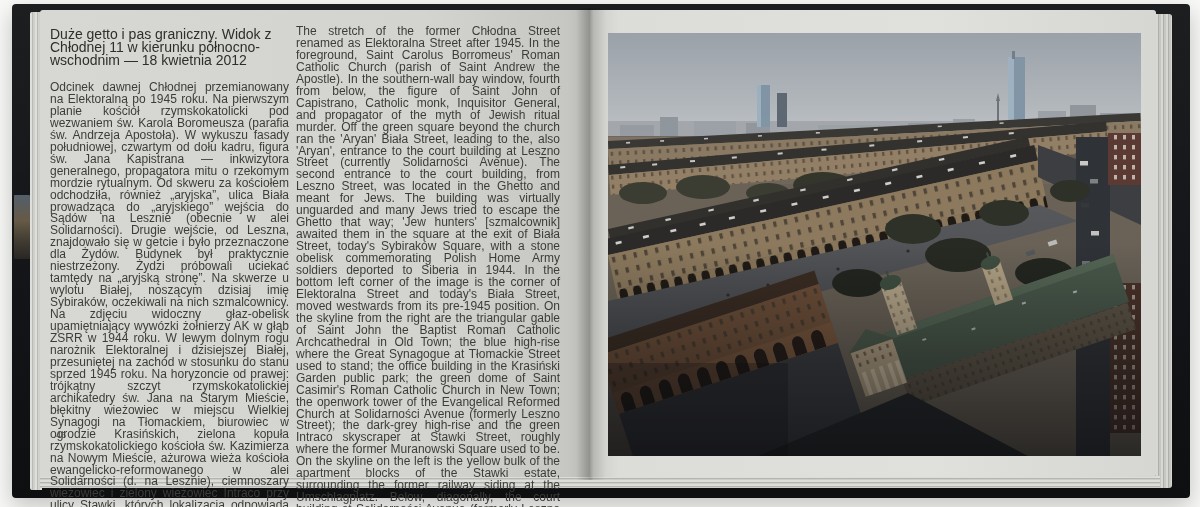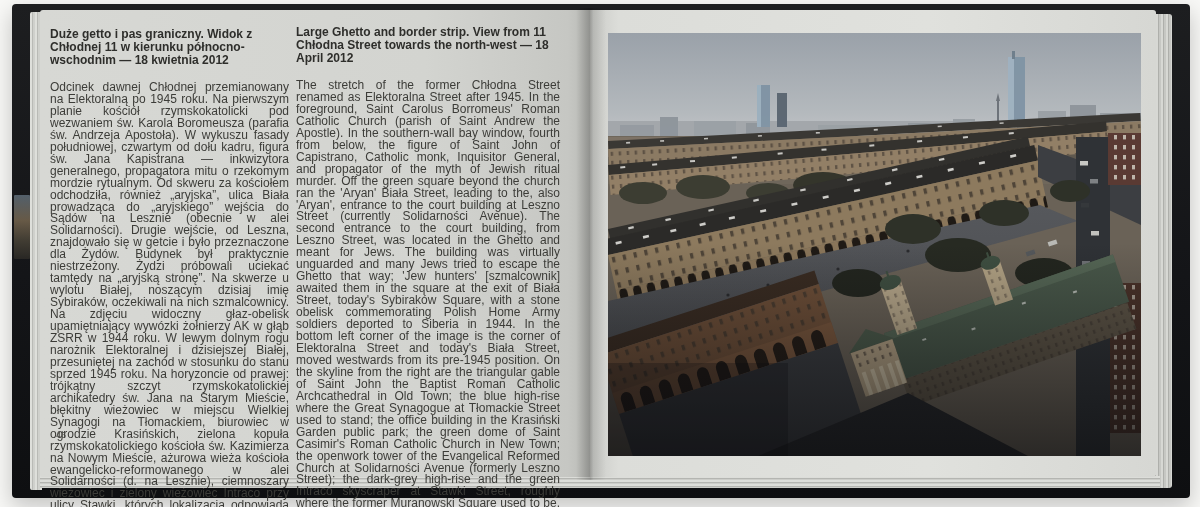--- a/index.html
+++ b/index.html
@@ -55,7 +55,7 @@
   .pl-col{left:50px;top:28px;width:239px;}
   .en-col{left:296px;top:26px;width:264px;}
   .cap-head{
-    font-size:12px;font-weight:bold;line-height:13px;color:#2e2e2b;
+    font-size:14px;font-weight:normal;line-height:13px;color:#2e2e2b;
     text-align:left;margin:0 0 15px 0;
   }
   .cap-body{

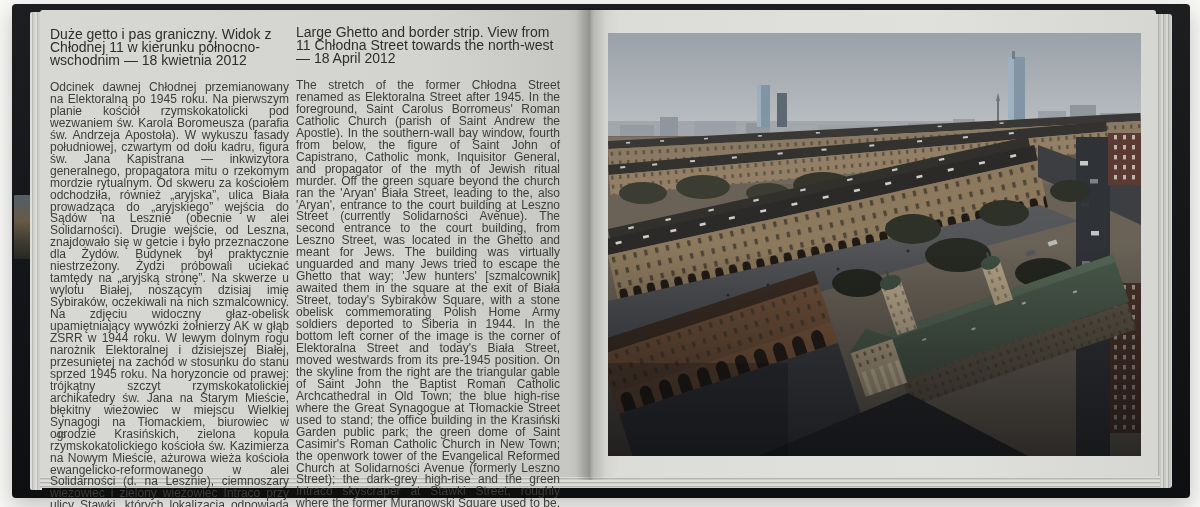--- a/index.html
+++ b/index.html
@@ -92,7 +92,6 @@
   </div>
 
   <div class="col en-col">
-    <p class="cap-head">Large Ghetto and border strip. View from 11 Chłodna Street towards the north-west — 18 April 2012</p>
     <p class="cap-body">The stretch of the former Chłodna Street renamed as Elektoralna Street after 1945. In the foreground, Saint Carolus Borromeus' Roman Catholic Church (parish of Saint Andrew the Apostle). In the southern-wall bay window, fourth from below, the figure of Saint John of Capistrano, Catholic monk, Inquisitor General, and propagator of the myth of Jewish ritual murder. Off the green square beyond the church ran the 'Aryan' Biała Street, leading to the, also 'Aryan', entrance to the court building at Leszno Street (currently Solidarności Avenue). The second entrance to the court building, from Leszno Street, was located in the Ghetto and meant for Jews. The building was virtually unguarded and many Jews tried to escape the Ghetto that way; 'Jew hunters' [szmalcownik] awaited them in the square at the exit of Biała Street, today's Sybiraków Square, with a stone obelisk commemorating Polish Home Army soldiers deported to Siberia in 1944. In the bottom left corner of the image is the corner of Elektoralna Street and today's Biała Street, moved westwards from its pre-1945 position. On the skyline from the right are the triangular gable of Saint John the Baptist Roman Catholic Archcathedral in Old Town; the blue high-rise where the Great Synagogue at Tłomackie Street used to stand; the office building in the Krasiński Garden public park; the green dome of Saint Casimir's Roman Catholic Church in New Town; the openwork tower of the Evangelical Reformed Church at Solidarności Avenue (formerly Leszno Street); the dark-grey high-rise and the green Intraco skyscraper at Stawki Street, roughly where the former Muranowski Square used to be. On the skyline on the left is the yellow bulk of the apartment blocks of the Stawki estate, surrounding the former railway siding at the Umschlagplatz. Below, diagonally, the court building at Solidarności Avenue (formerly Leszno Street), dark-beige, with a black roof an inner courtyards (built 1935–1939 to a design of Bohdan Pniewski).</p>
   </div>
   <div class="pagenum">46</div>

